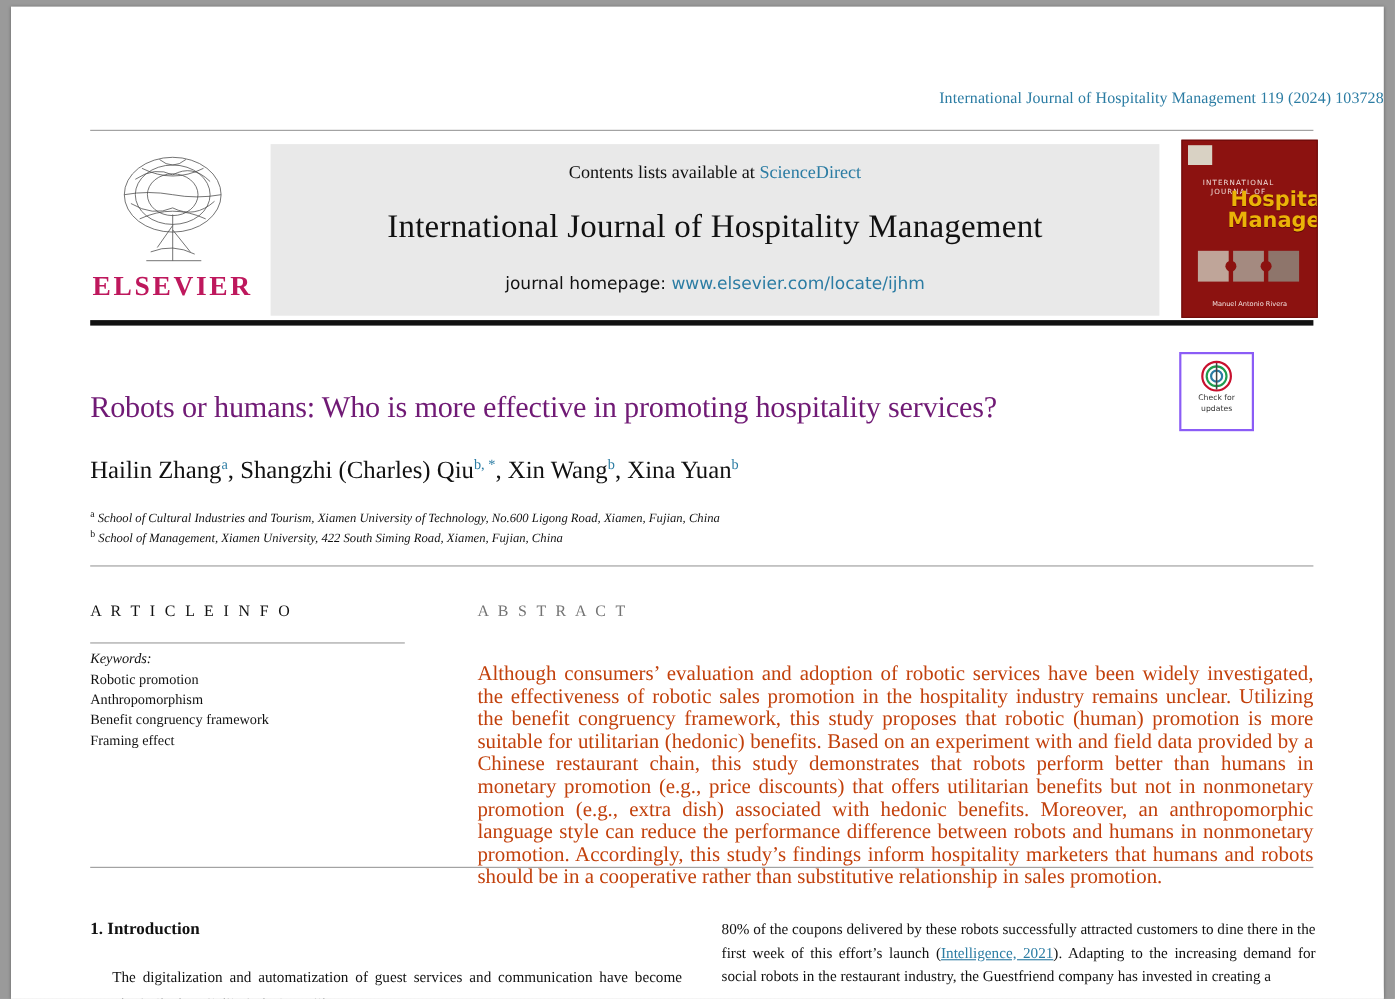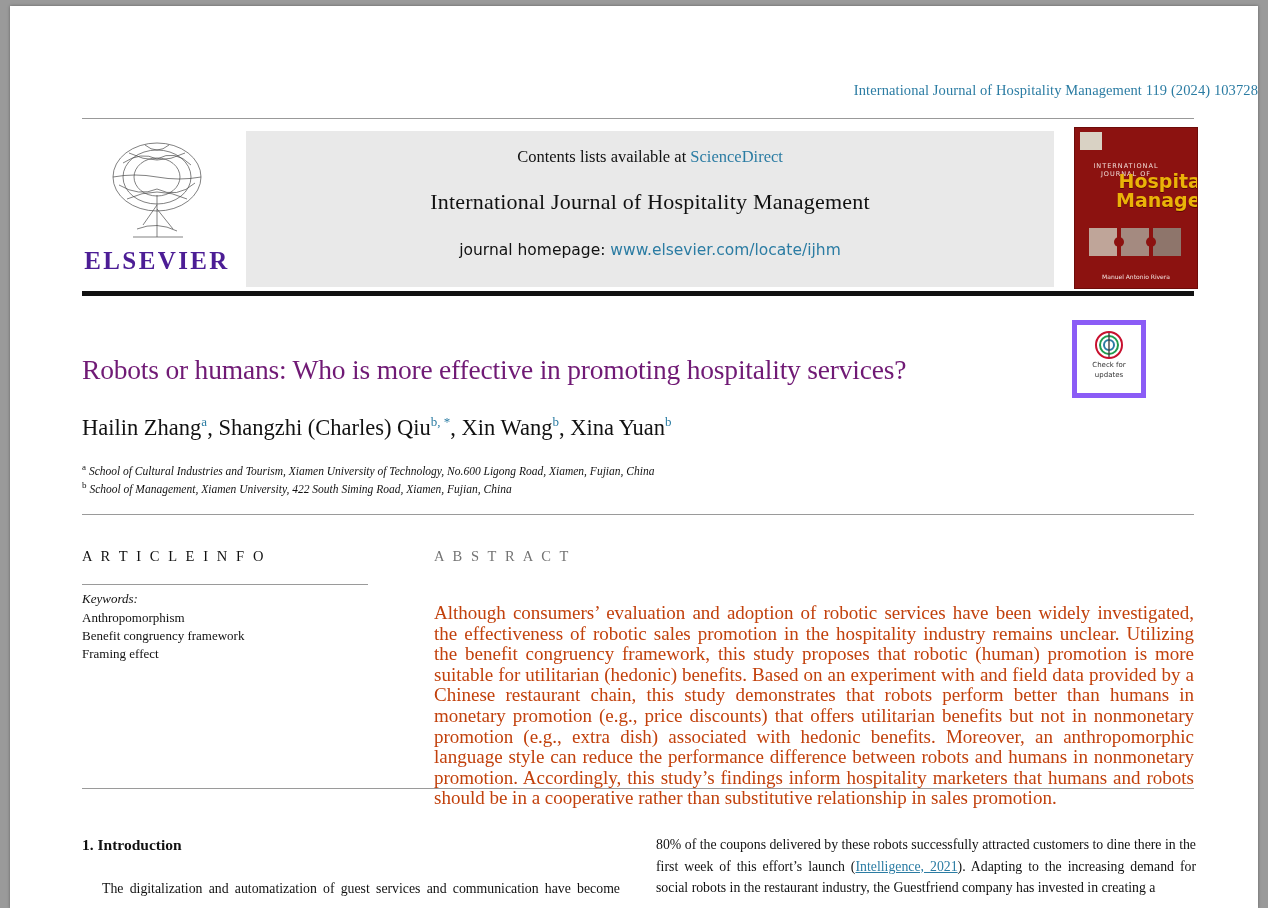--- a/index.html
+++ b/index.html
@@ -91,7 +91,7 @@
   }
   .journal-name {
     margin-top: 22px;
-    font-size: 22px;
+    font-size: 30px;
     color: #111;
     letter-spacing: 0.2px;
   }

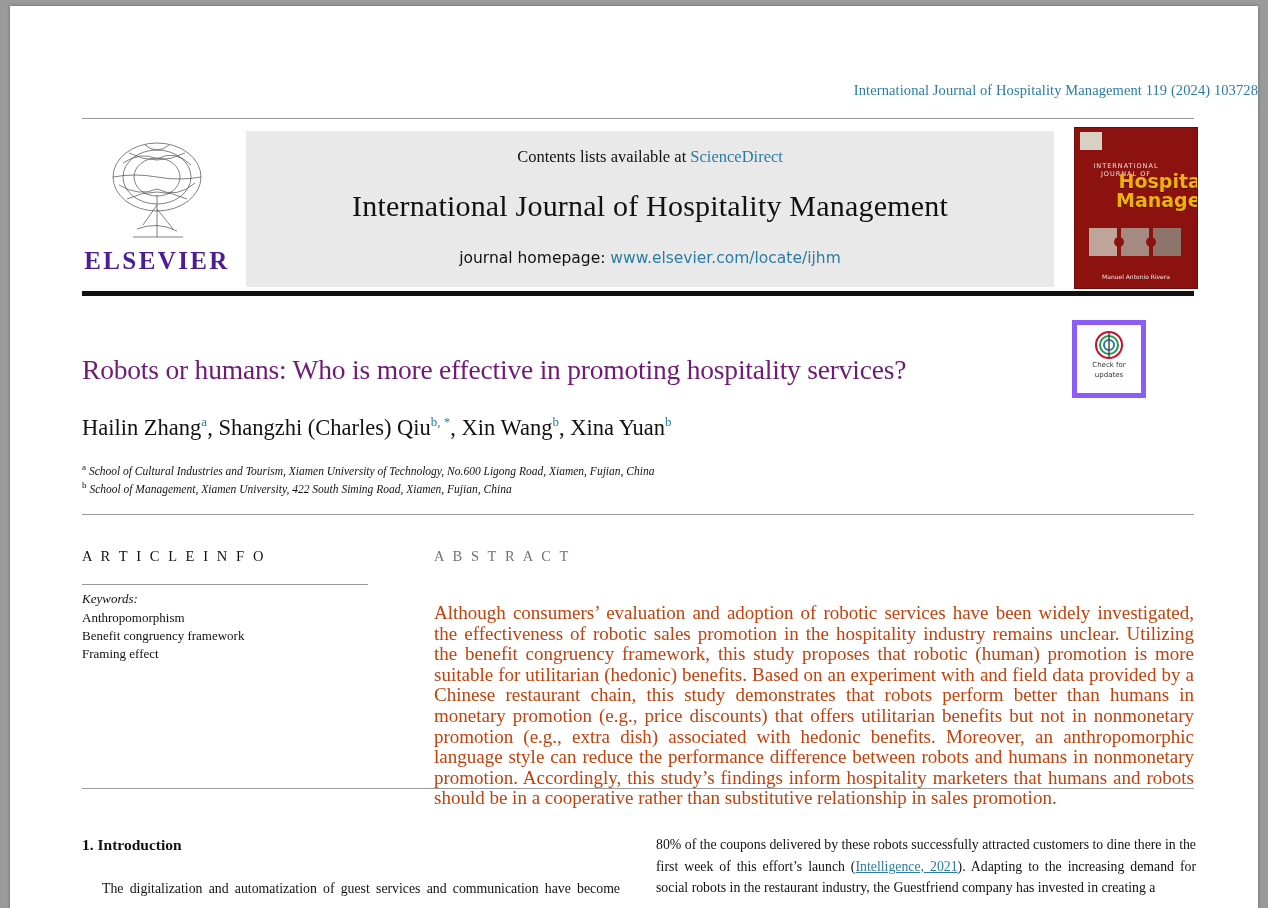--- a/index.html
+++ b/index.html
@@ -67,7 +67,7 @@
     font-family: "Liberation Serif", serif;
     font-size: 25px;
     letter-spacing: 2.4px;
-    color: #4c1d95;
+    color: #be185d;
     font-weight: 700;
     margin-top: 2px;
   }

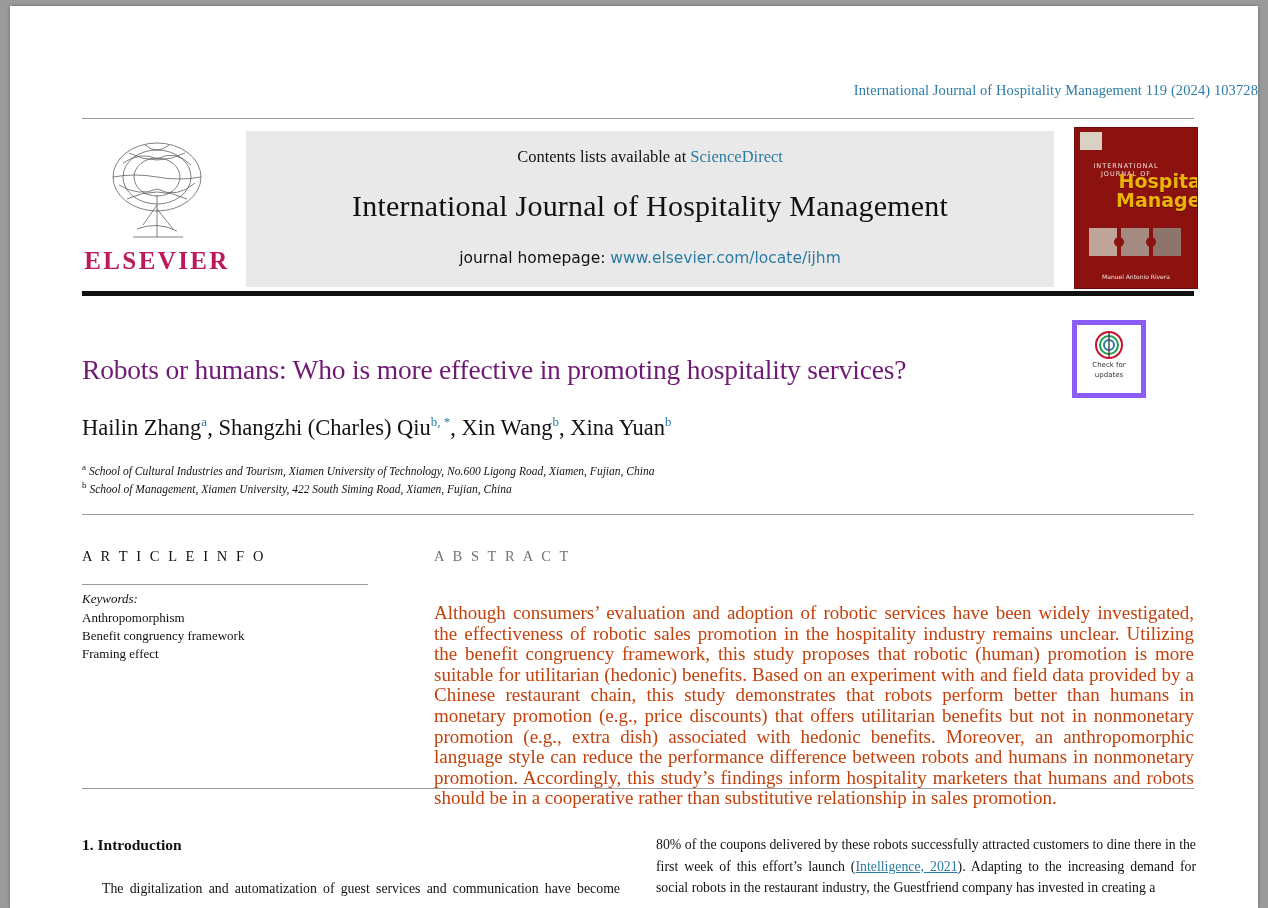--- a/index.html
+++ b/index.html
@@ -171,7 +171,7 @@
     top: 314px;
     width: 64px;
     height: 68px;
-    border: 5px solid #8b5cf6;
+    border: 2px solid #8b5cf6;
     background: #fff;
     text-align: center;
   }

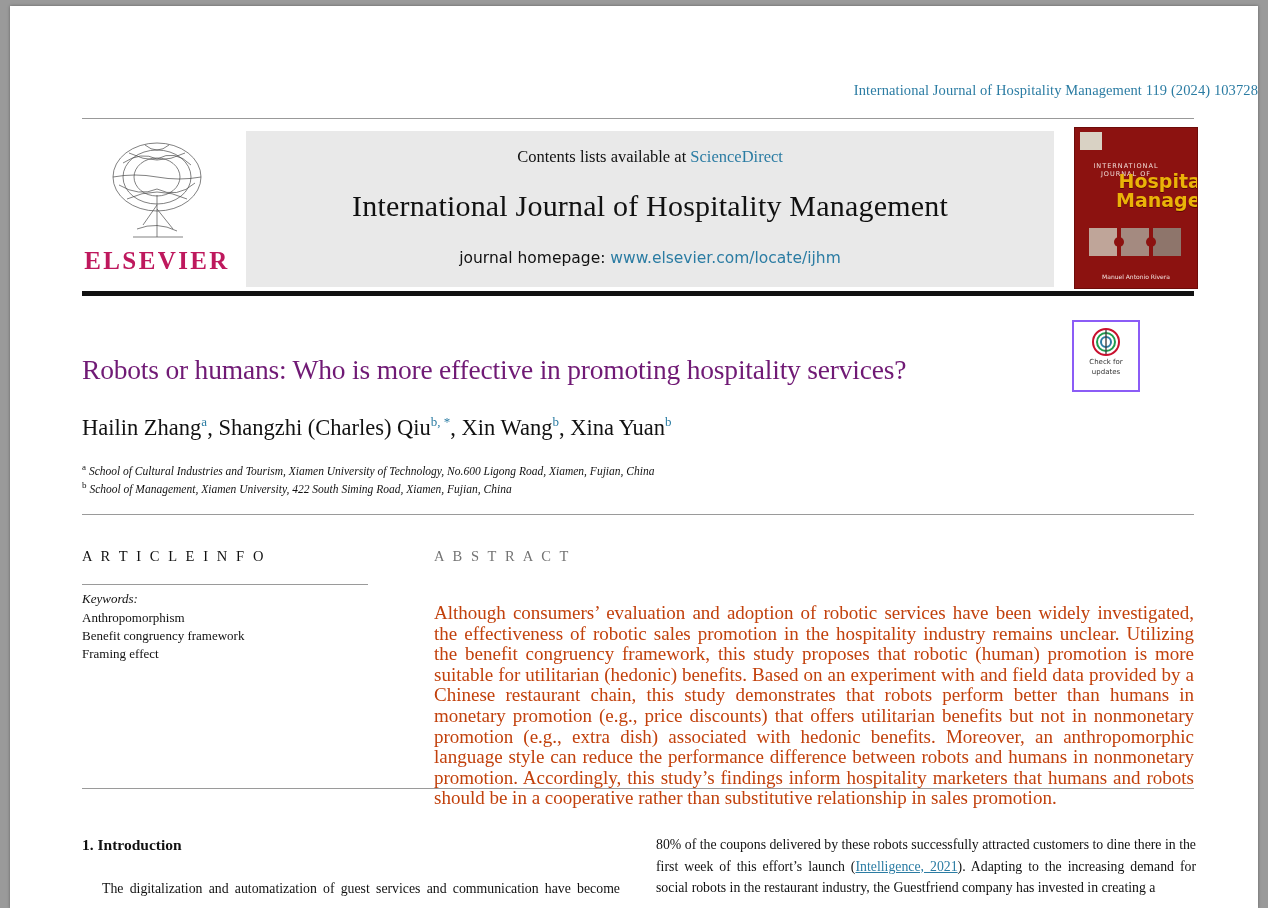--- a/index.html
+++ b/index.html
@@ -438,6 +438,7 @@
     <div class="info-rule"></div>
     <div class="kw-label">Keywords:</div>
     <div class="kw-list">
+      <div>Robotic promotion</div>
       <div>Anthropomorphism</div>
       <div>Benefit congruency framework</div>
       <div>Framing effect</div>

